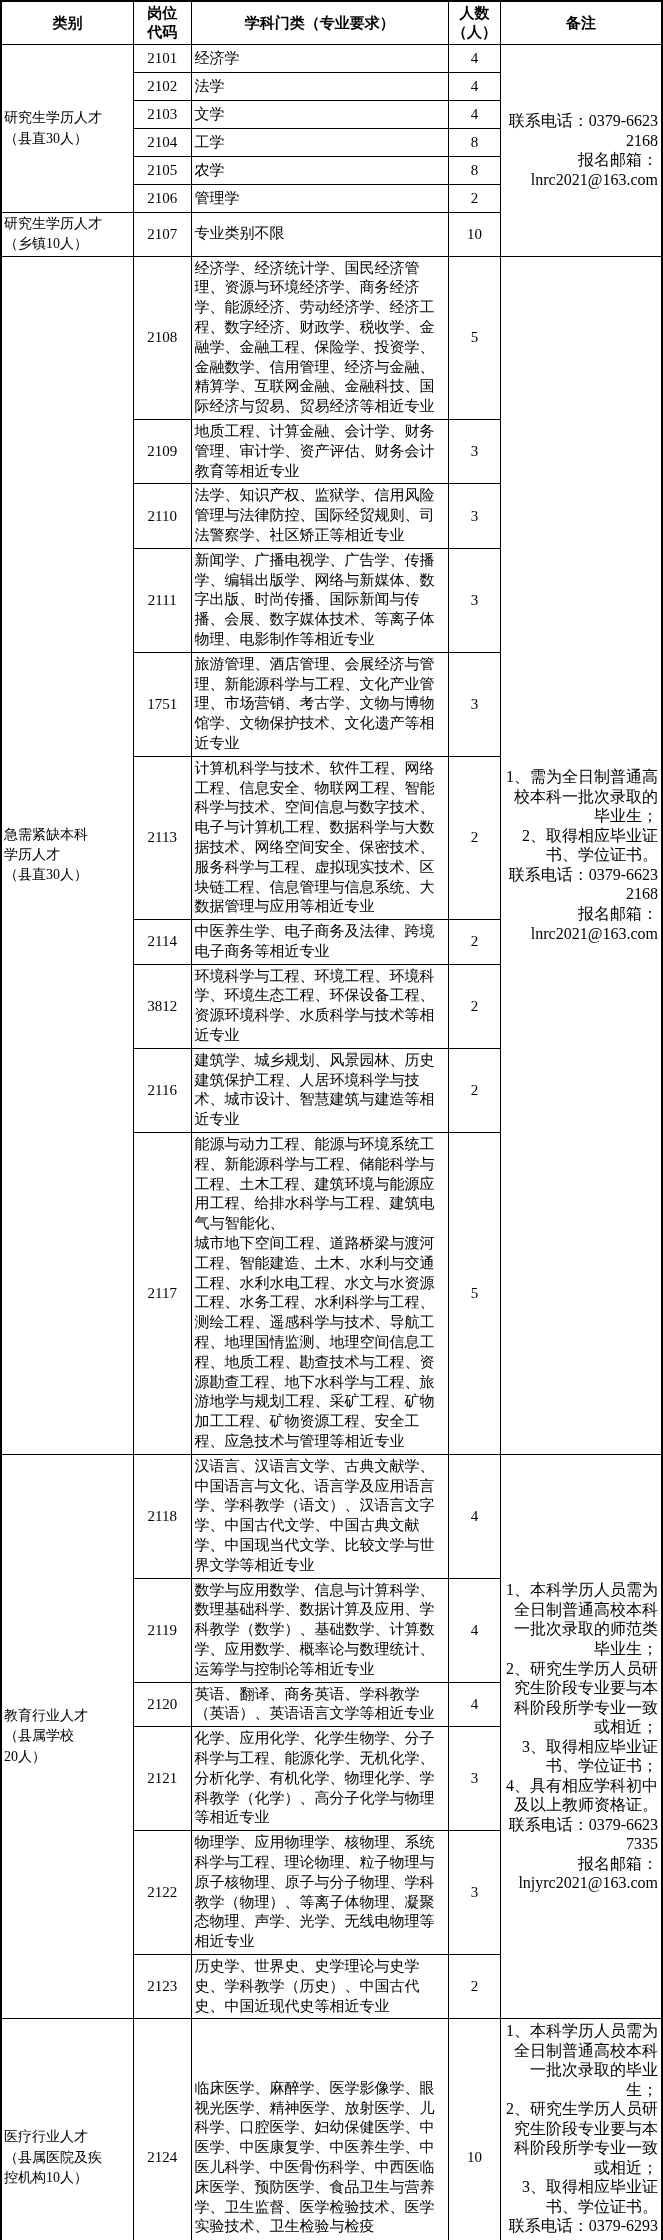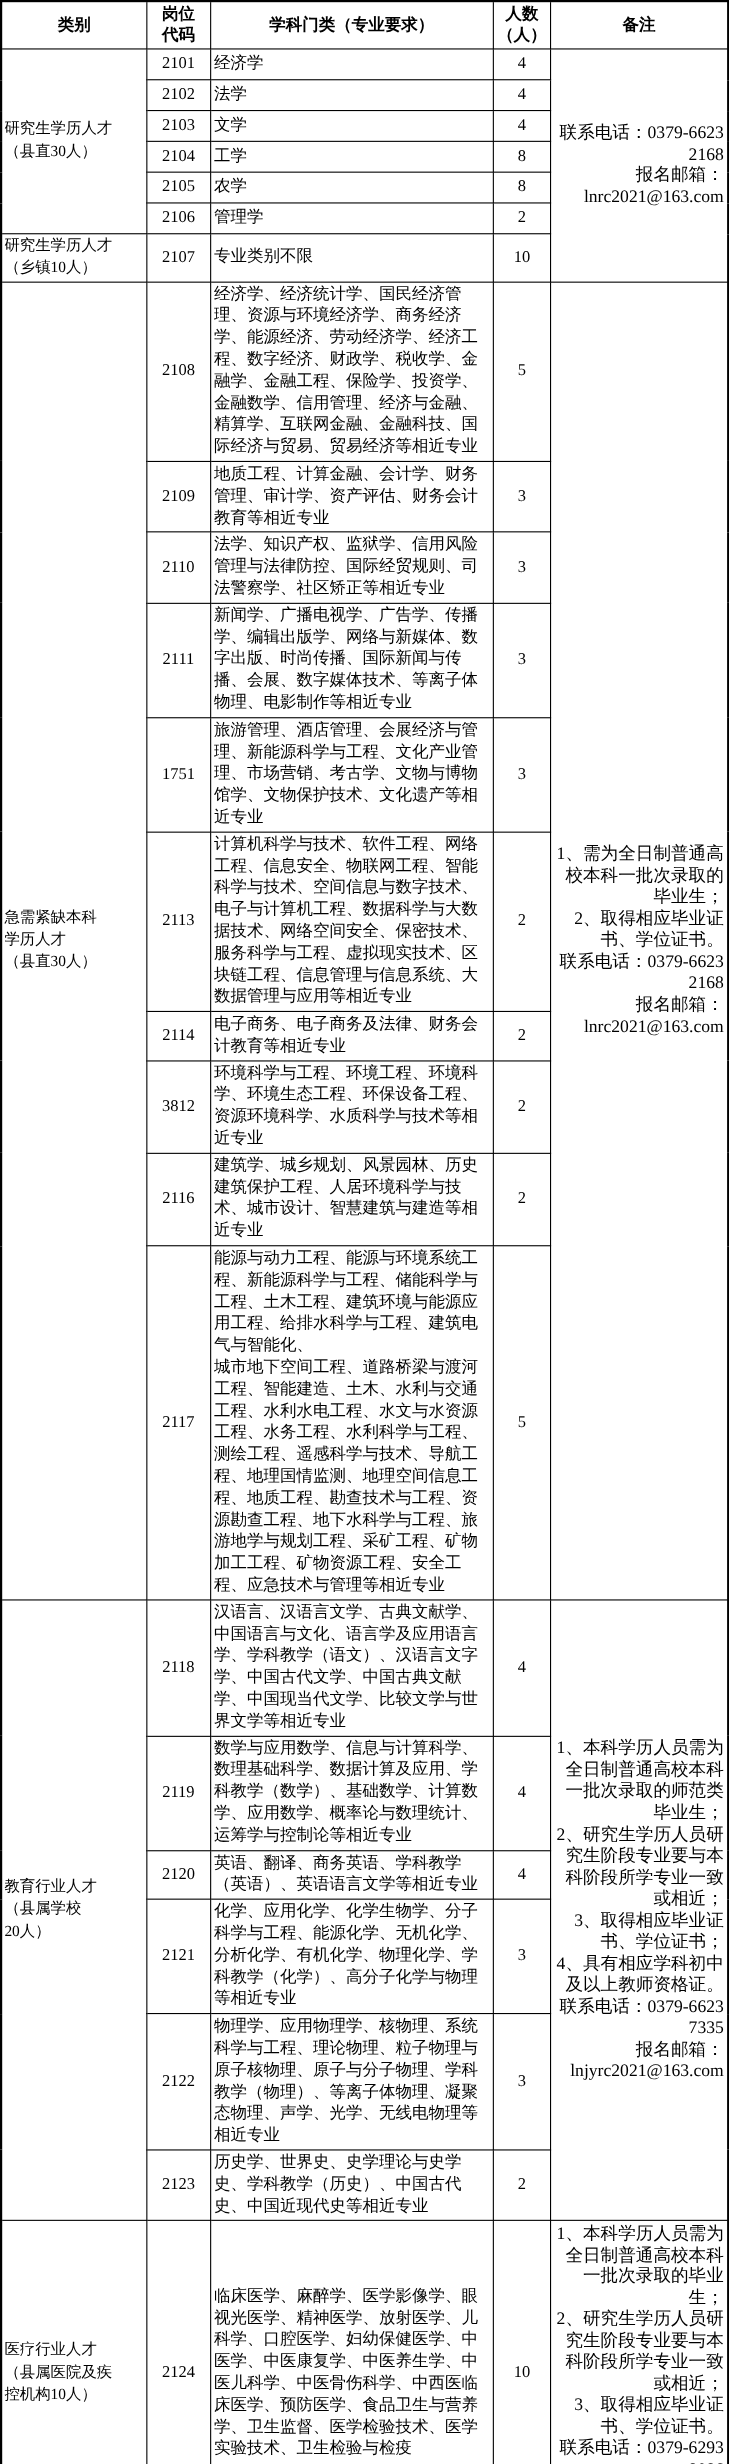--- a/index.html
+++ b/index.html
@@ -167,7 +167,7 @@
     </tr>
     <tr>
       <td class="code">2114</td>
-      <td class="subj">电子商务、电子商务及法律、财务会计教育等相近专业</td>
+      <td class="subj">中医养生学、电子商务及法律、跨境电子商务等相近专业</td>
       <td class="num">2</td>
     </tr>
     <tr>

